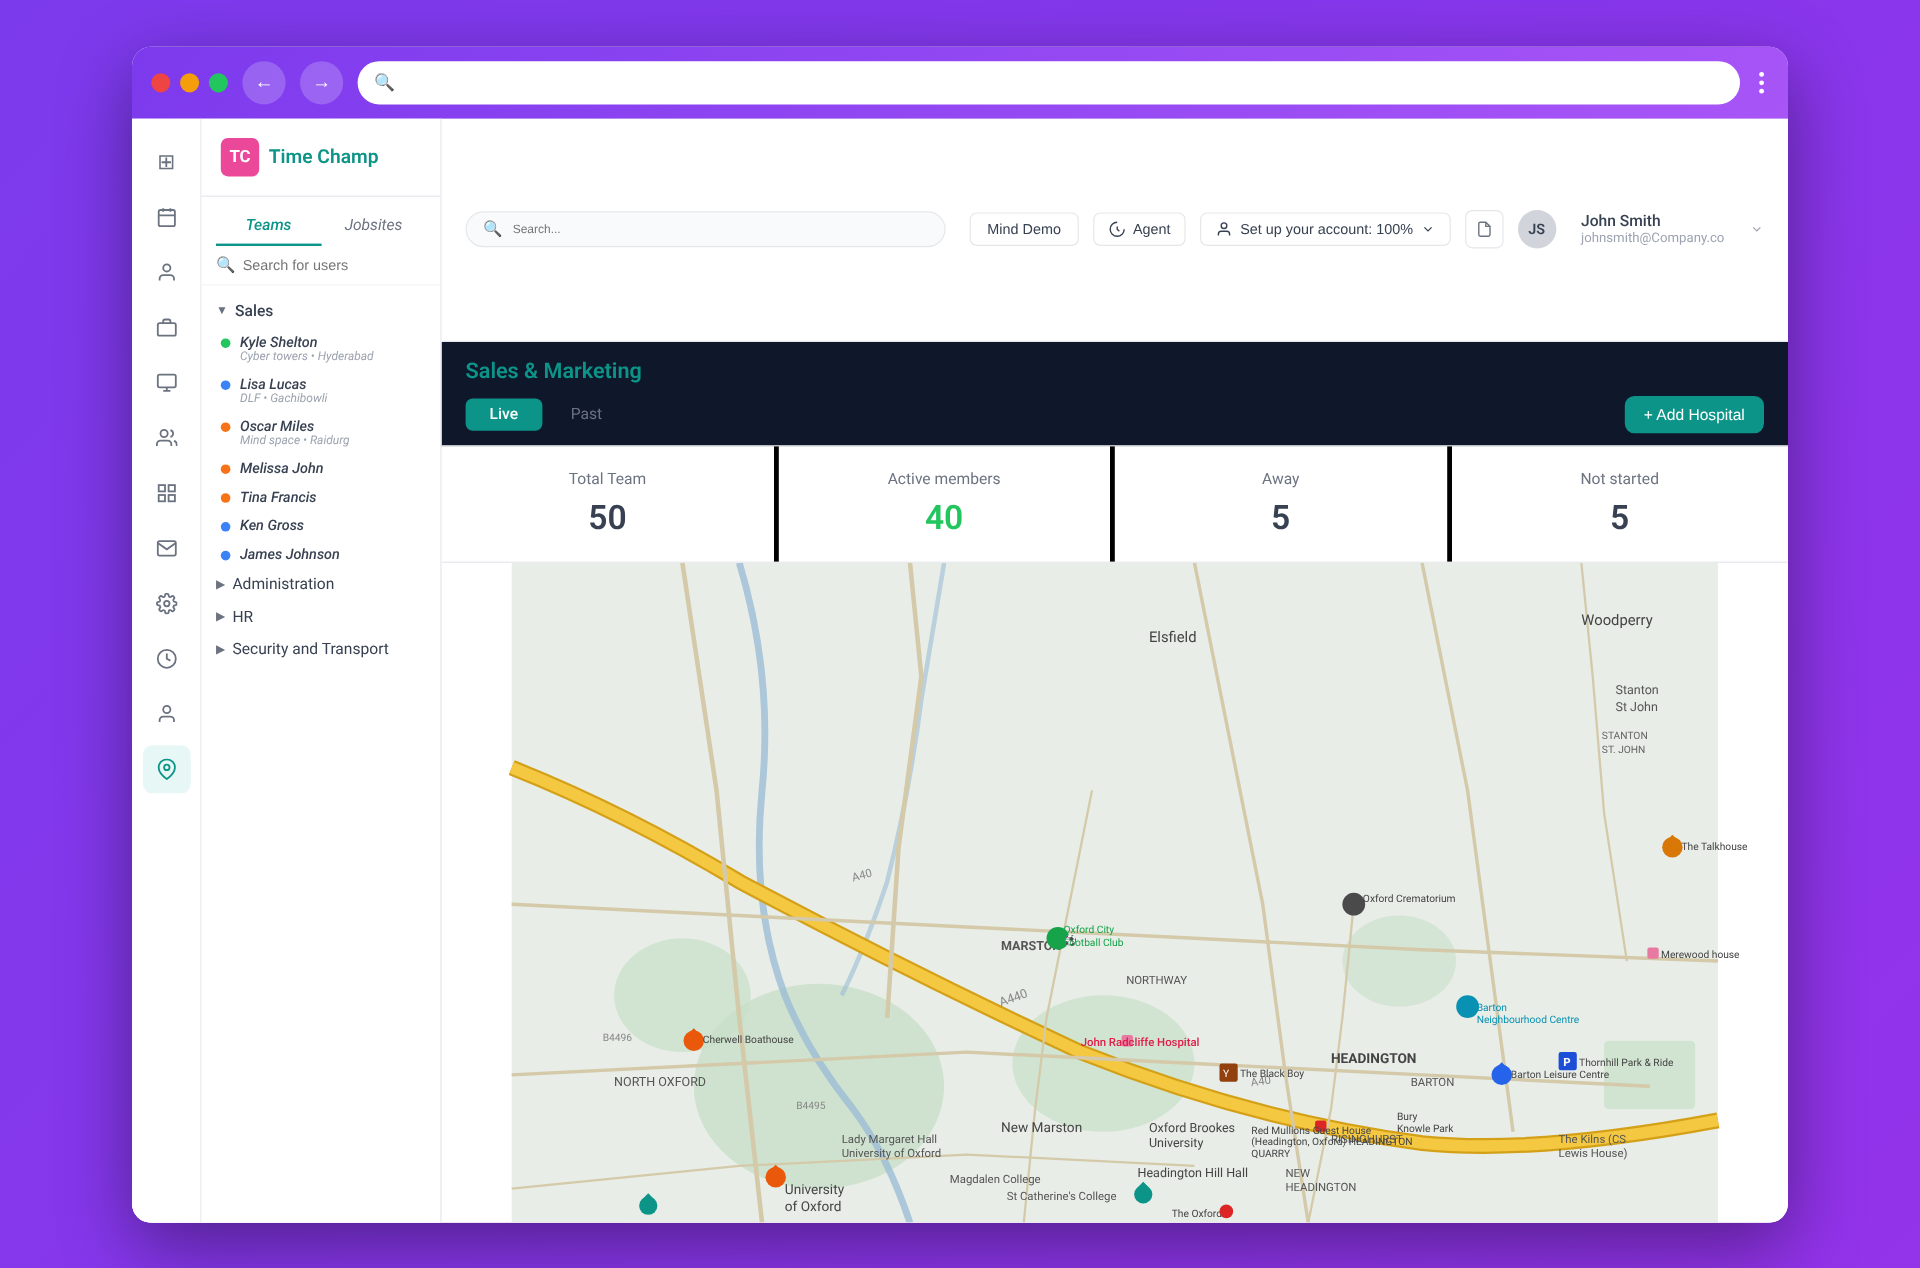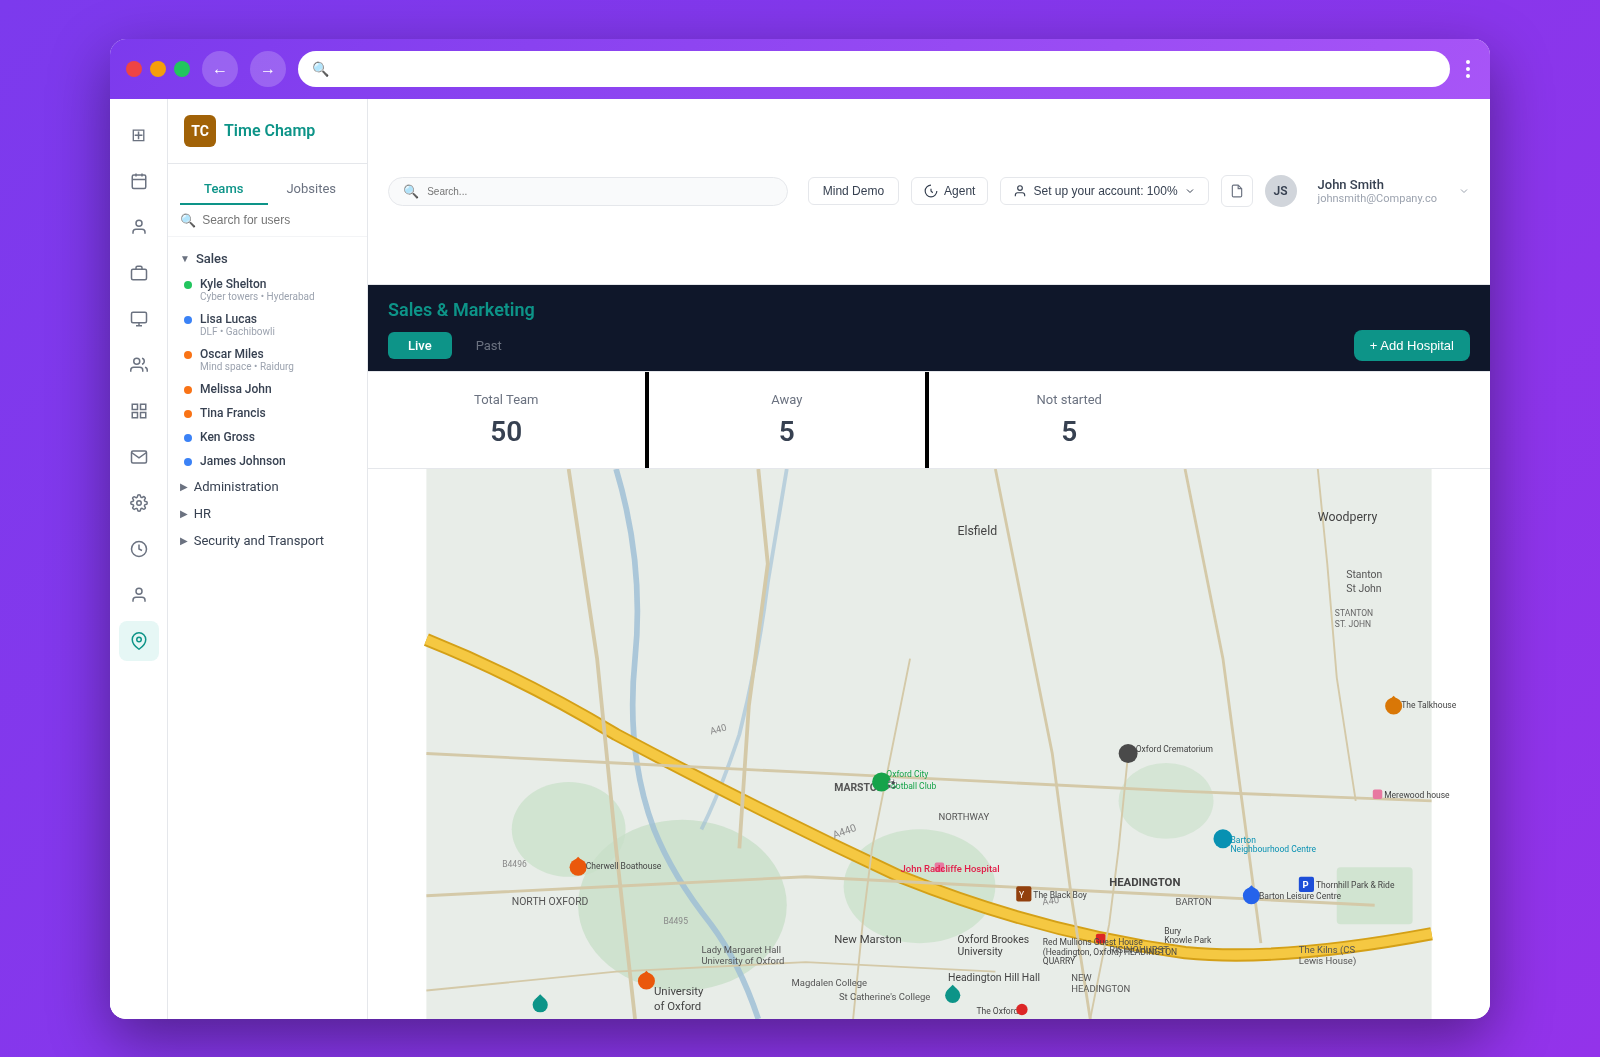--- a/index.html
+++ b/index.html
@@ -94,7 +94,7 @@
       border-bottom: 1px solid #e5e7eb;
     }
     .logo-icon {
-      width: 32px; height: 32px; background: #a16207; border-radius: 6px;
+      width: 32px; height: 32px; background: #ec4899; border-radius: 6px;
       display: flex; align-items: center; justify-content: center; color: white; font-weight: bold; font-size: 14px;
     }
     .logo-text { color: #0d9488; font-weight: 600; font-size: 16px; }

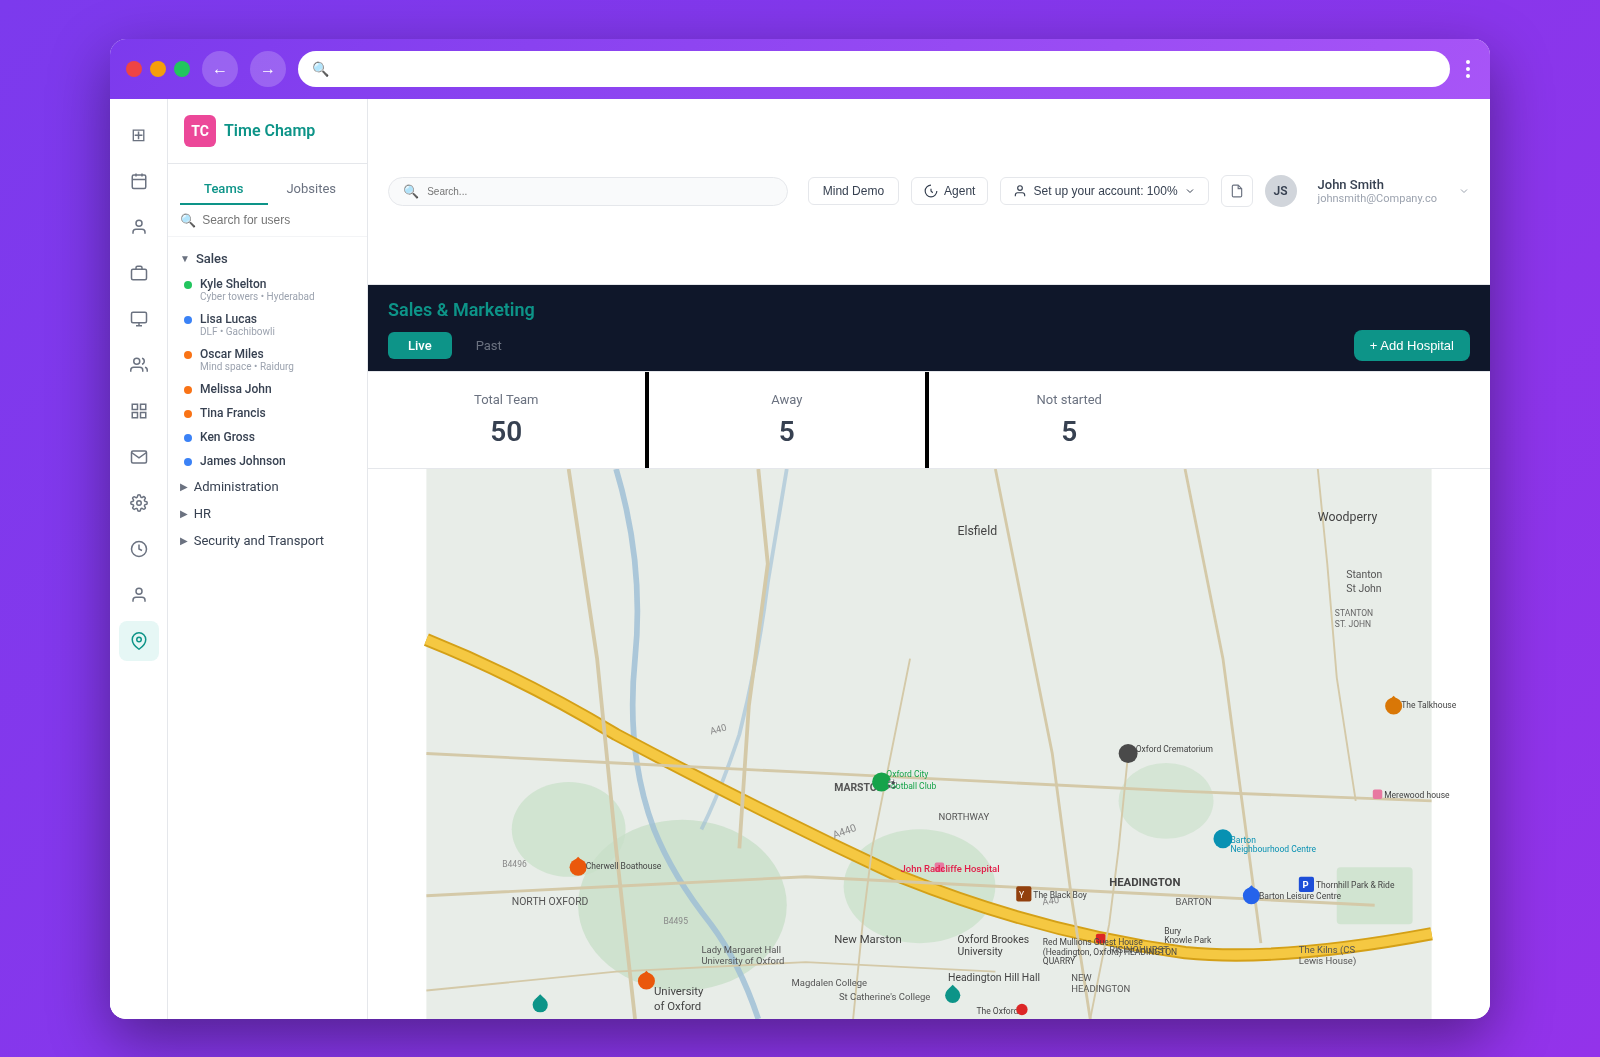--- a/index.html
+++ b/index.html
@@ -103,6 +103,7 @@
       display: flex;
       padding: 10px 12px 0;
       gap: 0;
+      font-style: italic;
     }
     .panel-tab {
       flex: 1; text-align: center; padding: 7px 0;

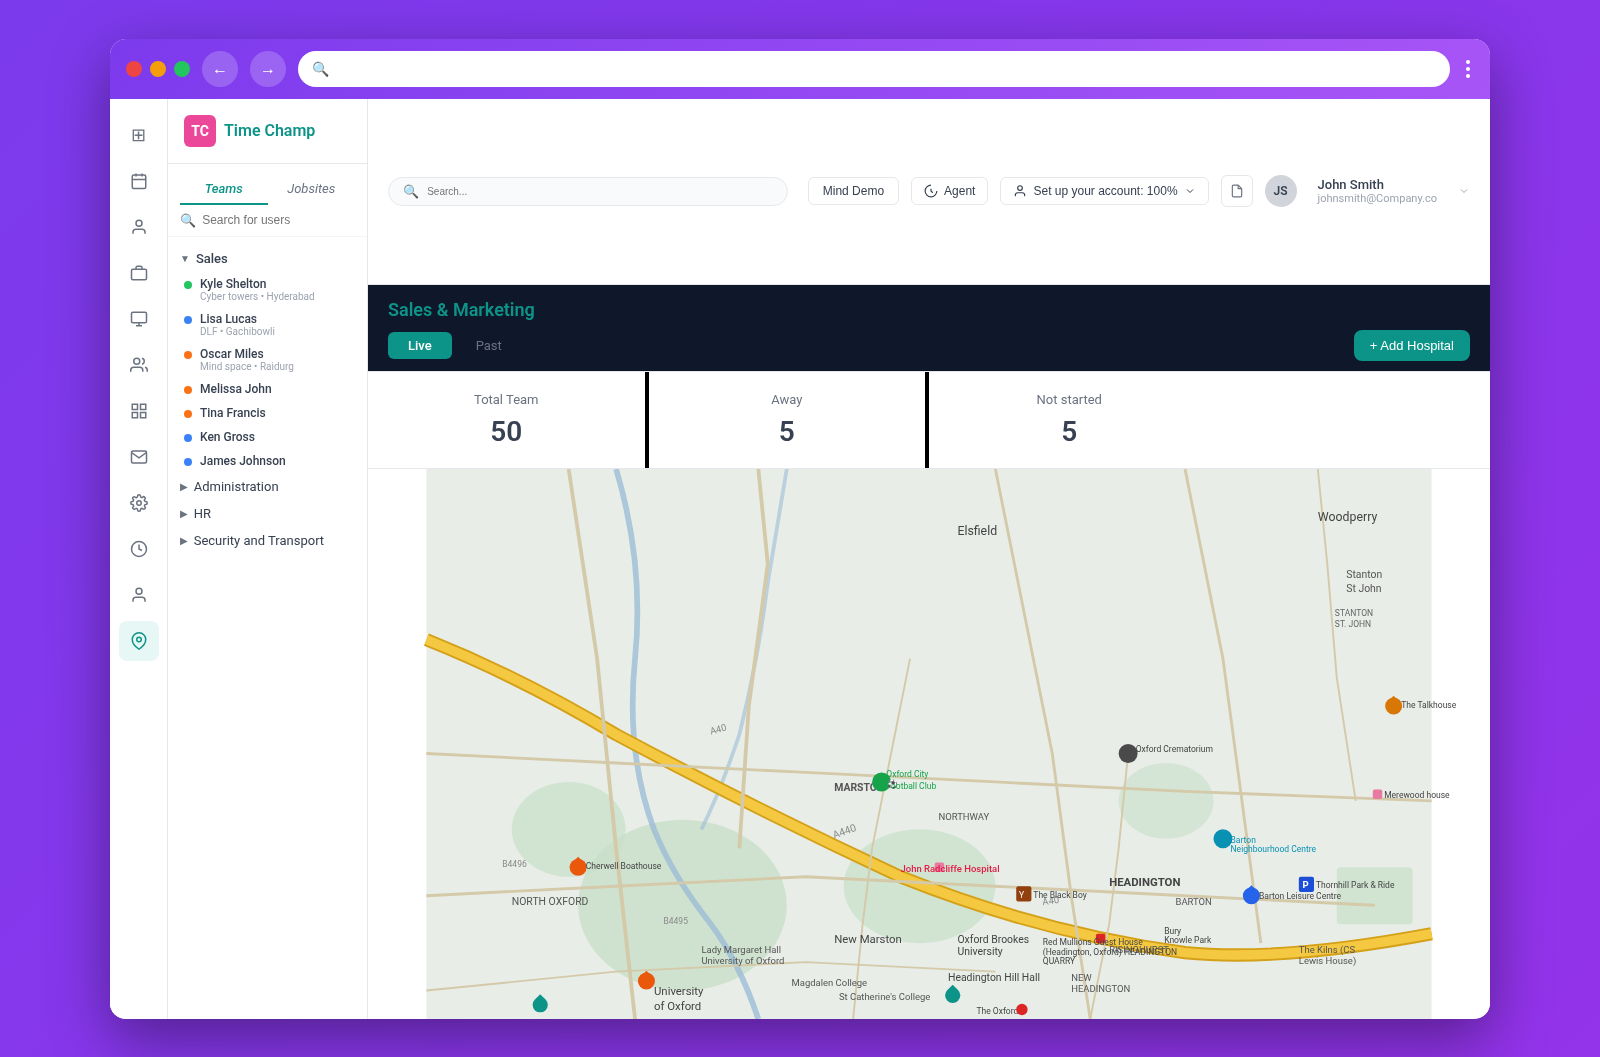--- a/index.html
+++ b/index.html
@@ -141,7 +141,7 @@
     .dot-green-s { background: #22c55e; }
     .dot-orange { background: #f97316; }
     .dot-blue { background: #3b82f6; }
-    .member-info { display: flex; flex-direction: column; }
+    .member-info { display: flex; flex-direction: column; font-style: italic; }
     .member-name { font-size: 12px; color: #374151; font-weight: 500; }
     .member-location { font-size: 10px; color: #9ca3af; }
 

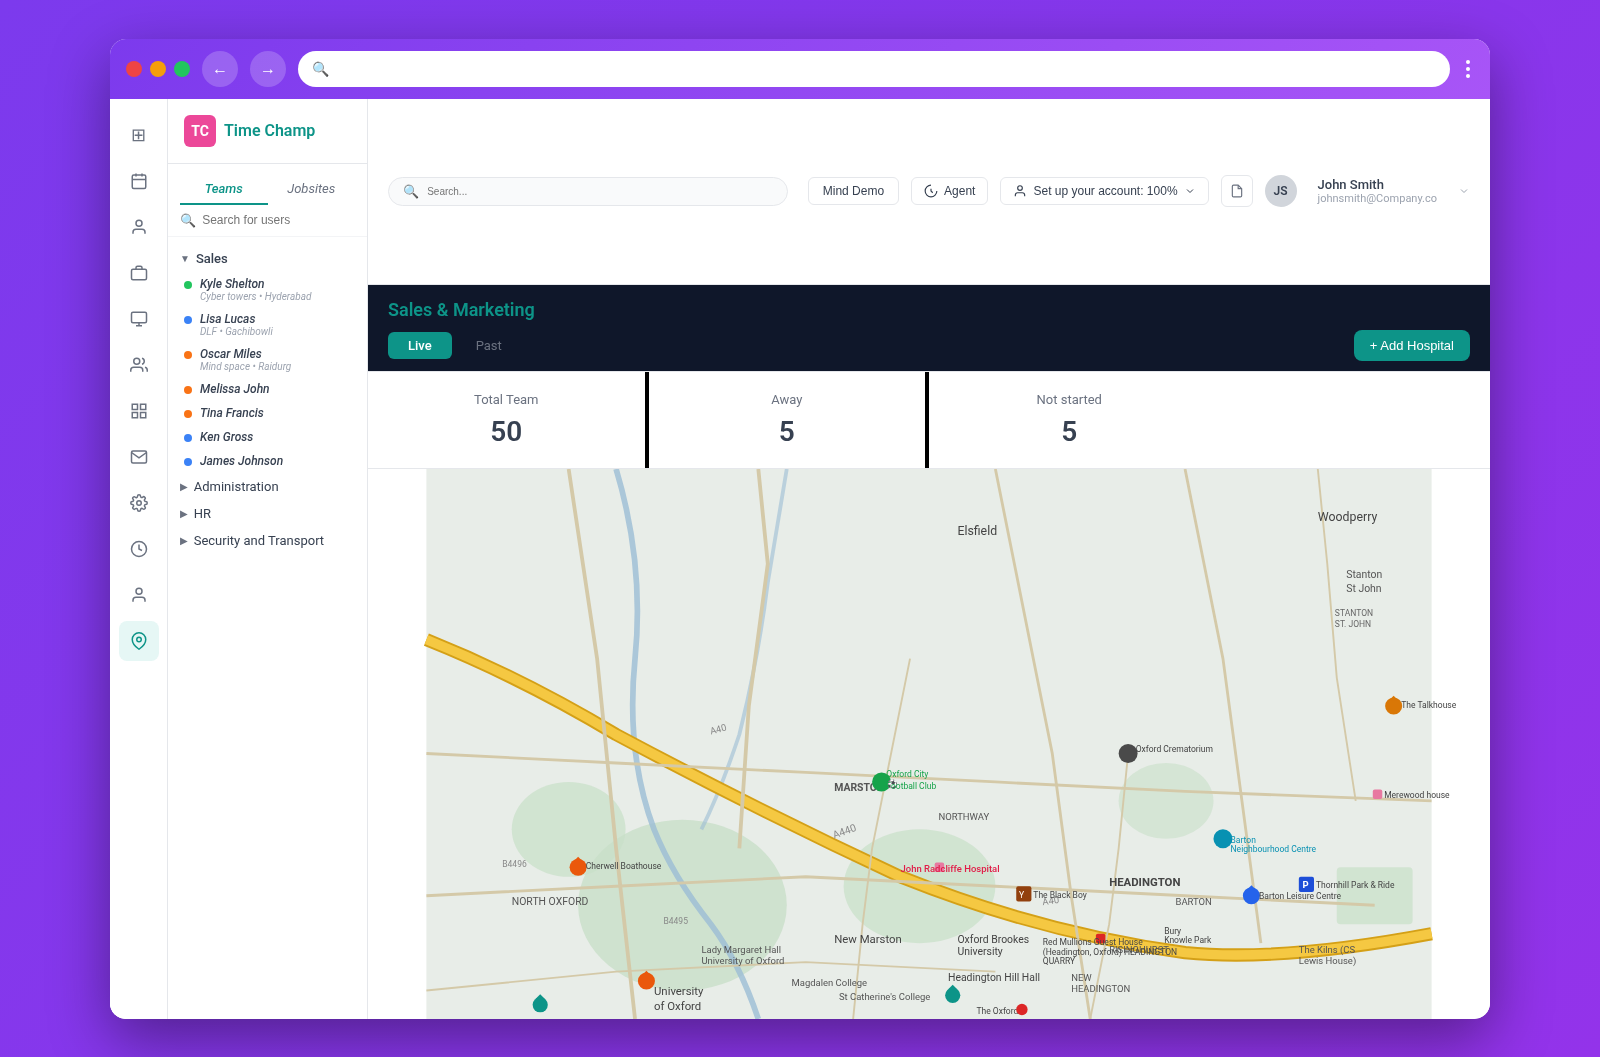--- a/index.html
+++ b/index.html
@@ -517,6 +517,10 @@
         <div class="stat-card">
           <div class="stat-label">Total Team</div>
           <div class="stat-value">50</div>
+        </div>
+        <div class="stat-card">
+          <div class="stat-label">Active members</div>
+          <div class="stat-value green">40</div>
         </div>
         <div class="stat-card">
           <div class="stat-label">Away</div>

